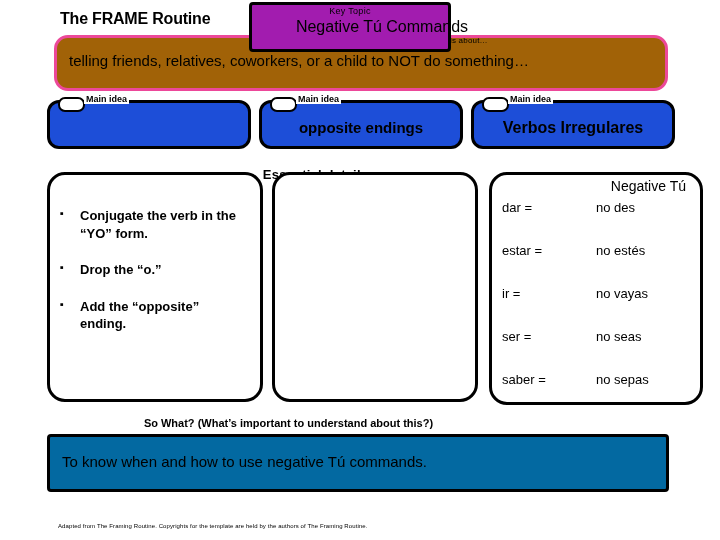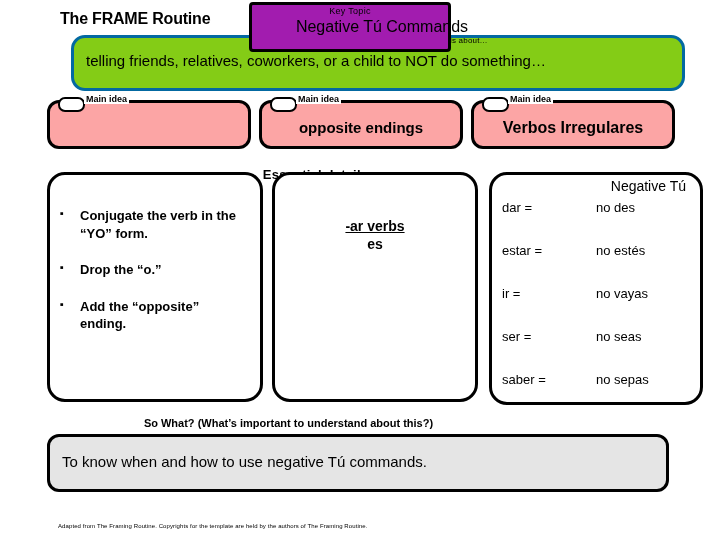--- a/index.html
+++ b/index.html
@@ -72,11 +72,10 @@
     top: 35px;
     width: 608px;
     height: 50px;
-    border: 3px solid #0369a1;
+    border: 3px solid #ec4899;
     border-radius: 14px;
-    background: #84cc16;
+    background: #a16207;
     z-index: 2;
-    margin-left: 17px;
   }
   #is-about-text {
     position: absolute;

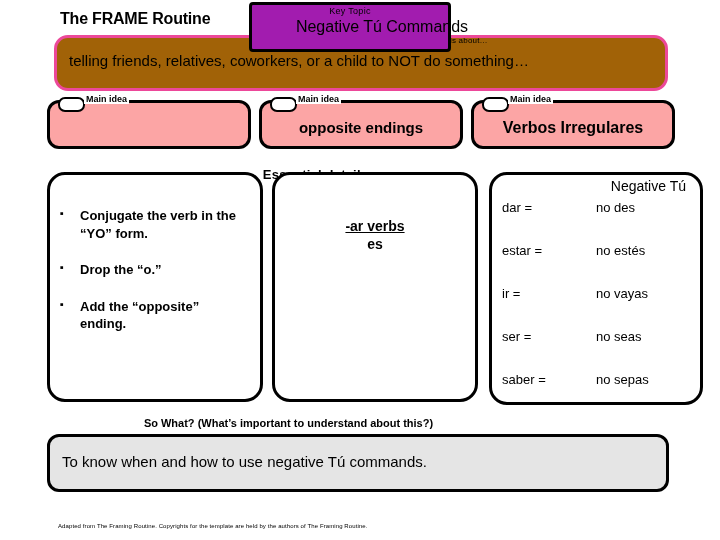--- a/index.html
+++ b/index.html
@@ -92,7 +92,7 @@
     height: 43px;
     border: 3px solid #000;
     border-radius: 12px;
-    background: #fca5a5;
+    background: #1d4ed8;
   }
   #main-idea-box-0 { left: 47px; }
   #main-idea-box-1 { left: 259px; }

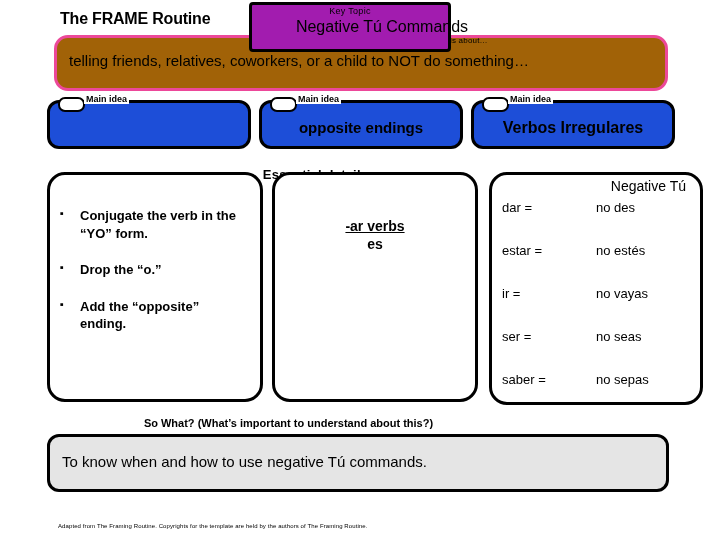--- a/index.html
+++ b/index.html
@@ -306,10 +306,6 @@
 </div>
 
 <div class="abs detail-box" id="detail-box-1">
-  <div class="verb-group" id="verb-group-0">
-    <span class="verb-group-title">-ar verbs</span>
-    <span class="verb-group-ending">es</span>
-  </div>
 </div>
 
 <div class="abs detail-box" id="detail-box-2">

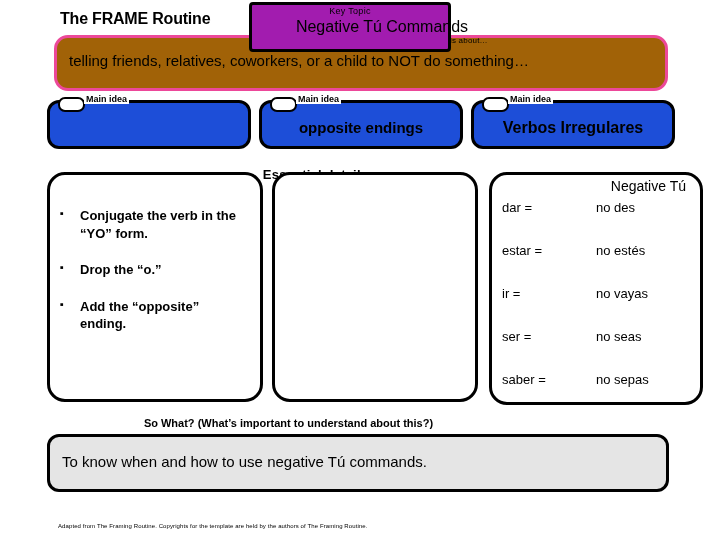--- a/index.html
+++ b/index.html
@@ -242,8 +242,8 @@
     width: 616px;
     height: 52px;
     border: 3px solid #000;
-    border-radius: 12px;
-    background: #e5e5e5;
+    border-radius: 4px;
+    background: #0369a1;
   }
   #so-what-text {
     position: absolute;

